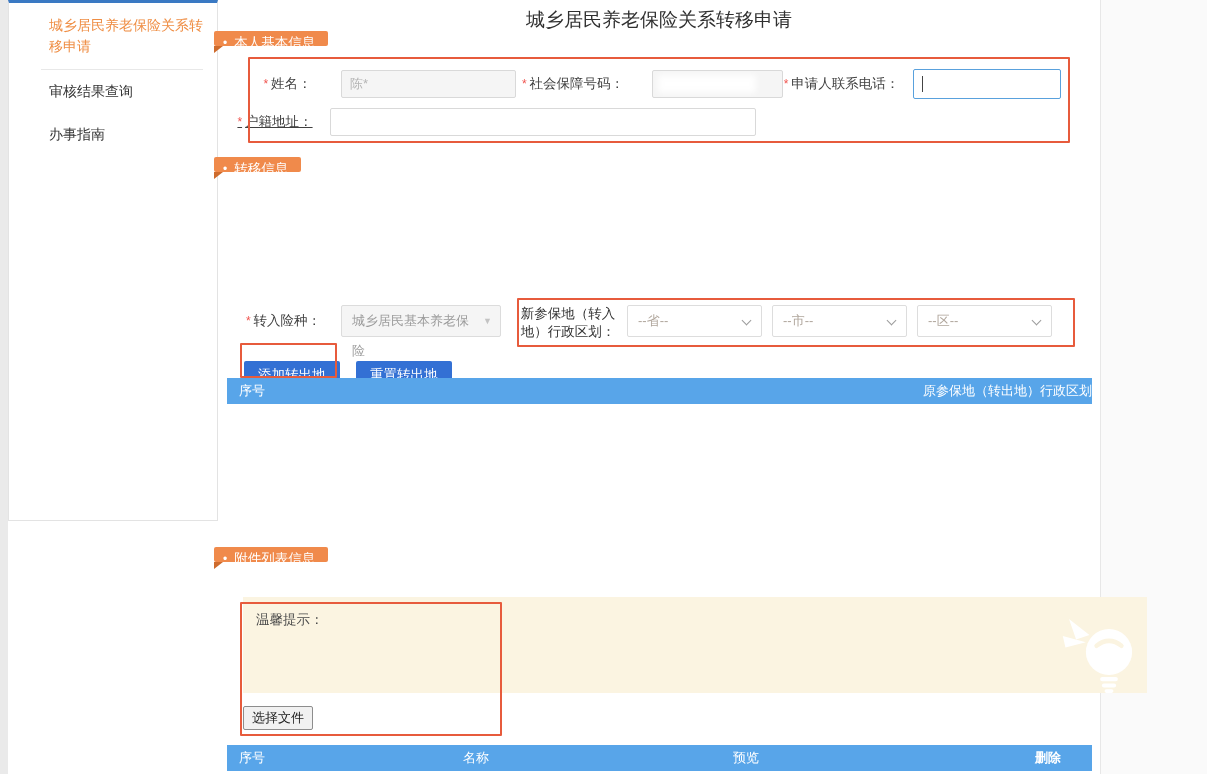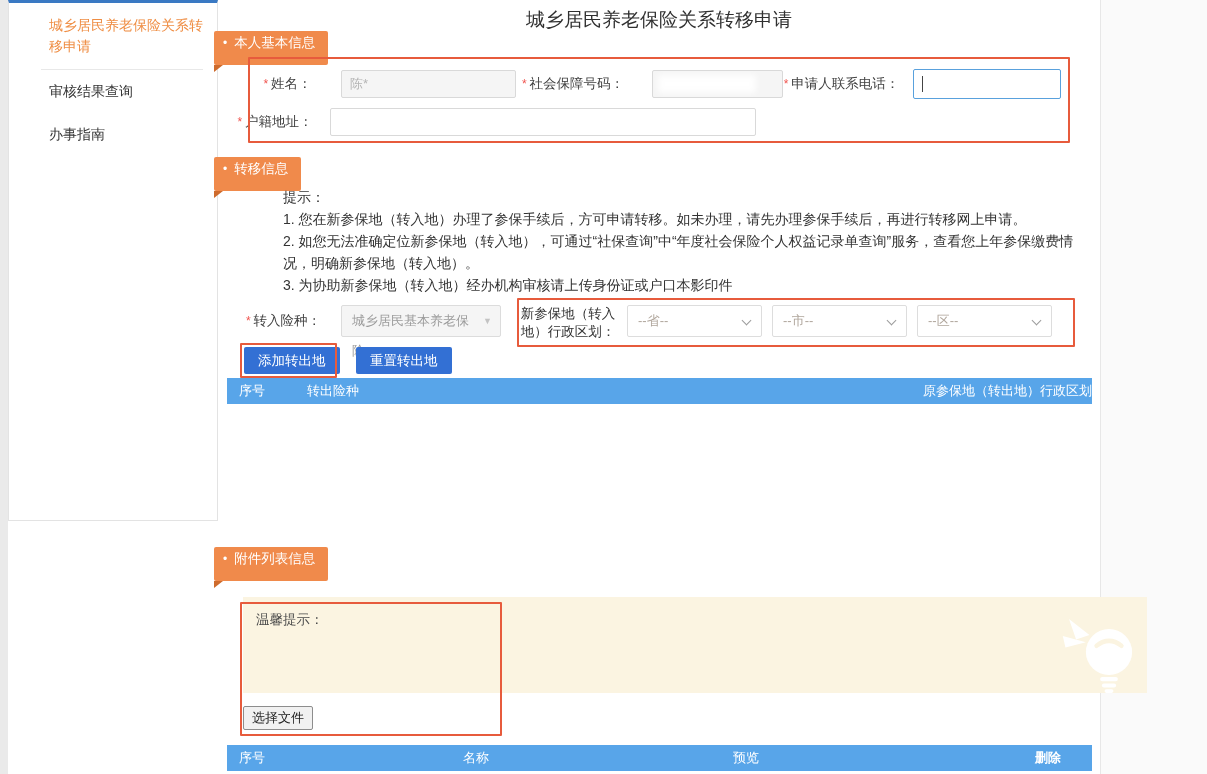--- a/index.html
+++ b/index.html
@@ -21,7 +21,7 @@
                 font-size:19px; font-weight:500; color:#303030; }
 
   
-  .badge { position:absolute; height:34px; line-height:23px; padding:0 13px 0 9px;
+  .badge { position:absolute; height:15px; line-height:23px; padding:0 13px 0 9px;
            background:var(--badge-orange,#F08A4B); color:#fff; font-size:13.5px; border-radius:2px; }
   .badge::after { content:""; position:absolute; left:0; bottom:-7px; width:0; height:0;
                   border-top:7px solid var(--badge-orange-dark,#CE6B2D); border-right:9px solid transparent; }

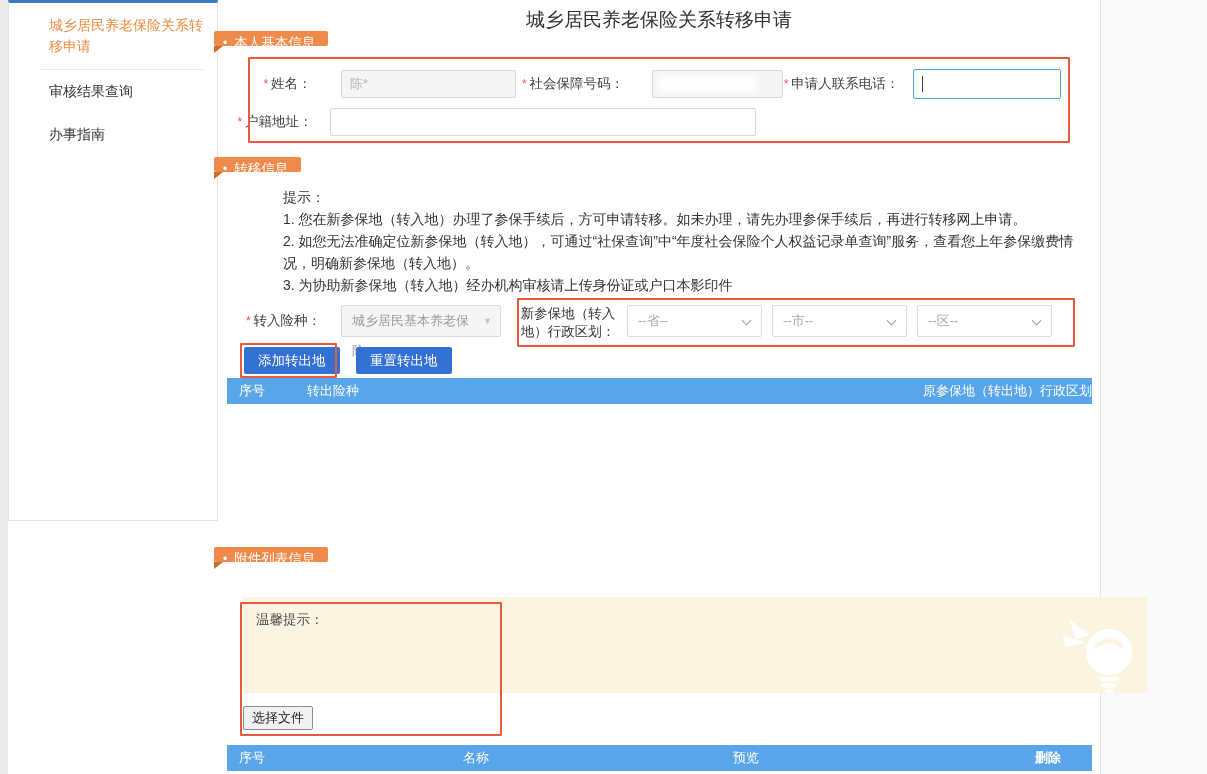--- a/index.html
+++ b/index.html
@@ -110,7 +110,7 @@
   <input class="ipt" style="left: 913px; top: 69px; width: 148px; height: 30px; border-color: rgb(89, 161, 221);" value="">
   <div class="caret" style="left:922px; top:76px;"></div>
 
-  <div class="lbl" style="left:226px; top:108px; width:98px;">
+  <div class="lbl" style="left:226px; top:108px; width:98px;text-decoration:underline;">
     <span class="star">*</span><span>户籍地址：</span>
   </div>
   <input class="ipt" style="left: 330px; top: 108px; width: 426px;" value="">

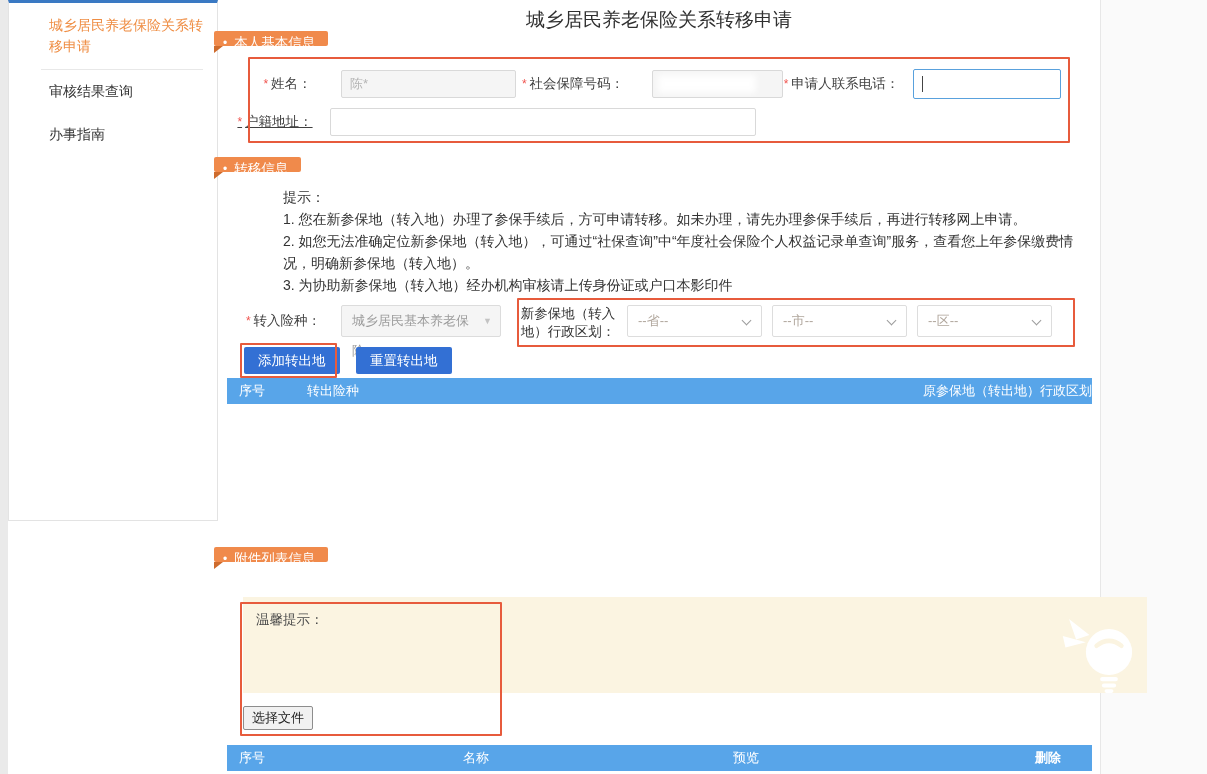--- a/index.html
+++ b/index.html
@@ -119,12 +119,6 @@
     <span class="dot">•</span><span>转移信息</span>
   </div>
 
-  <div class="tips">
-    <div>提示：</div>
-    <div>1. 您在新参保地（转入地）办理了参保手续后，方可申请转移。如未办理，请先办理参保手续后，再进行转移网上申请。</div>
-    <div>2. 如您无法准确定位新参保地（转入地），可通过“社保查询”中“年度社会保险个人权益记录单查询”服务，查看您上年参保缴费情况，明确新参保地（转入地）。</div>
-    <div>3. 为协助新参保地（转入地）经办机构审核请上传身份证或户口本影印件</div>
-  </div>
 
   <div class="lbl" style="left:232px; top:307px; width:103px;">
     <span class="star">*</span><span>转入险种：</span>

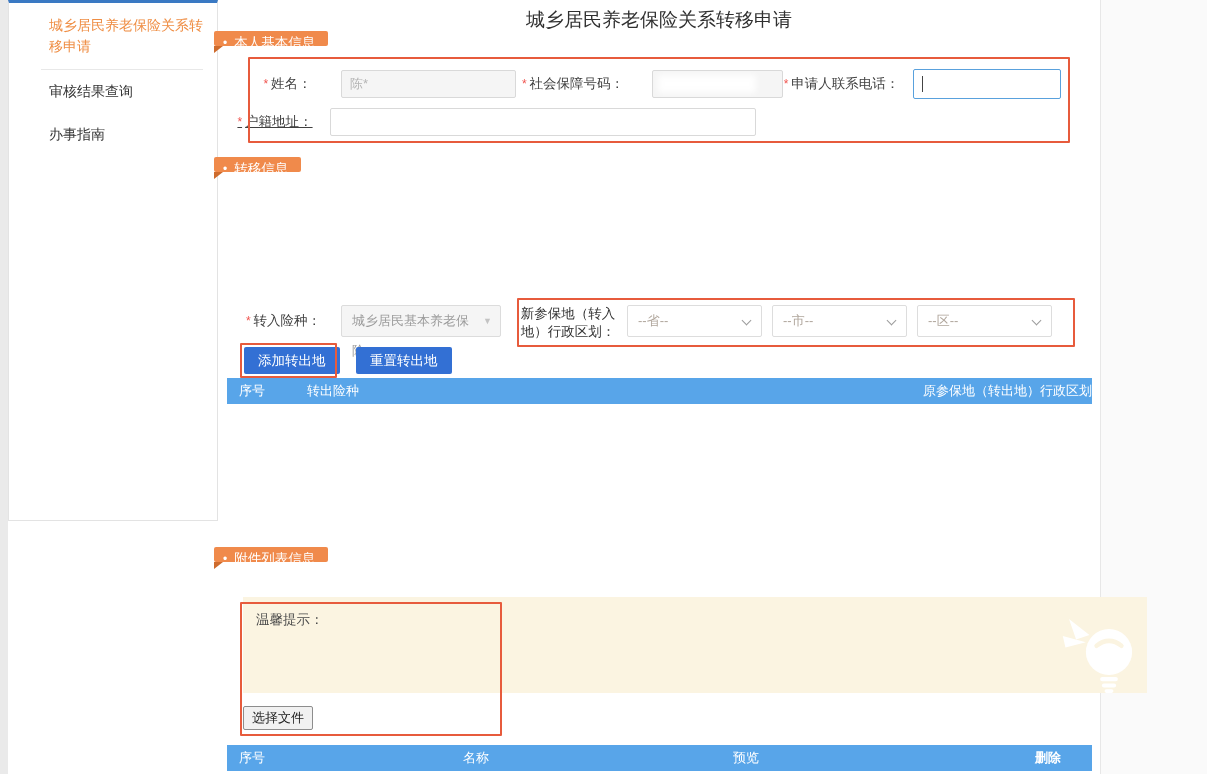--- a/index.html
+++ b/index.html
@@ -55,7 +55,7 @@
           border-right:1.5px solid #9c9c9c; border-bottom:1.5px solid #9c9c9c; transform:rotate(45deg); }
 
   .btn-blue { position:absolute; height:27px; background:var(--button-blue,#3370D4); color:#fff; font-size:13.5px;
-              border:none; border-radius:2px; padding:0 14px; cursor:pointer; font-family:inherit; }
+              border:none; border-radius:2px; padding:0 14px; cursor:pointer; font-family:inherit;margin-top:14px; }
 
   .thead { position:absolute; left:227px; width:865px; height:26px; background:var(--table-header-blue,#58A5E9);
            color:#fff; font-size:13px; display:flex; align-items:center; }

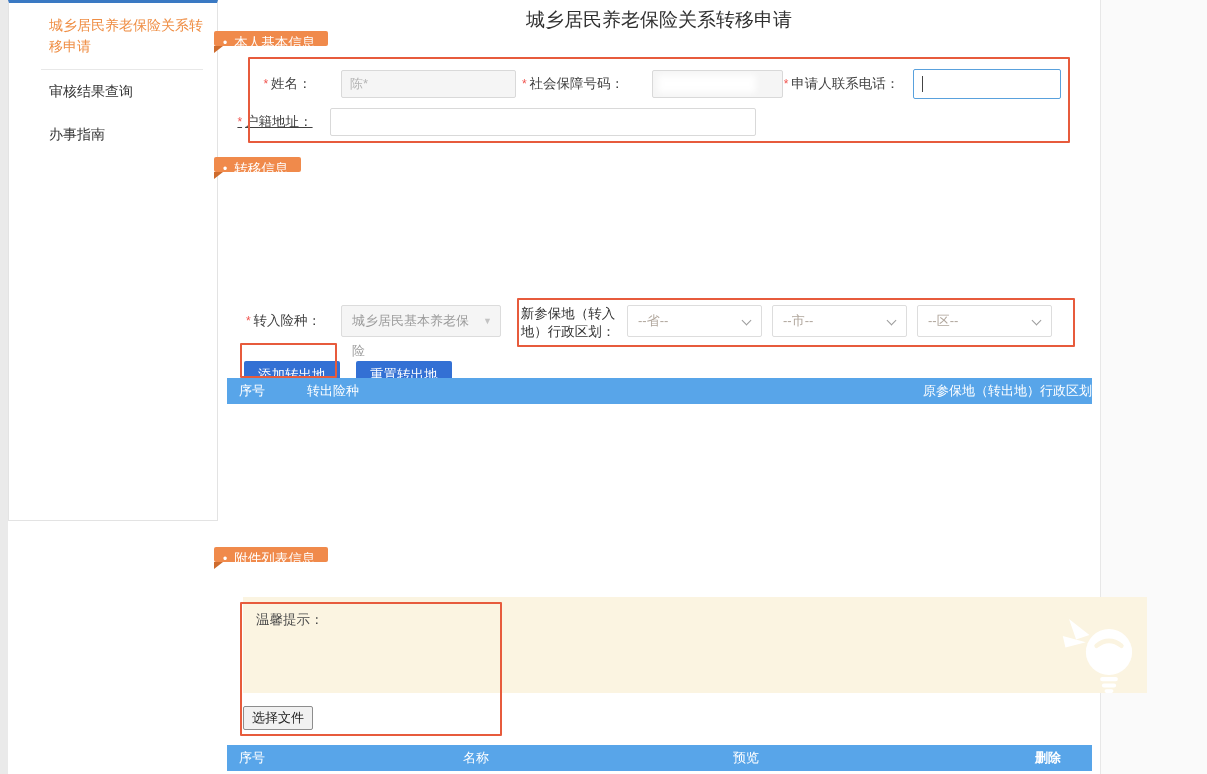--- a/index.html
+++ b/index.html
@@ -151,7 +151,6 @@
 
   <div class="thead" style="top:378px;">
     <div class="c" style="width:80px; padding-left:12px;">序号</div>
-    <div class="c" style="width:215px;">转出险种</div>
     <div class="c" style="flex:1; text-align:right;">原参保地（转出地）行政区划</div>
   </div>
 

